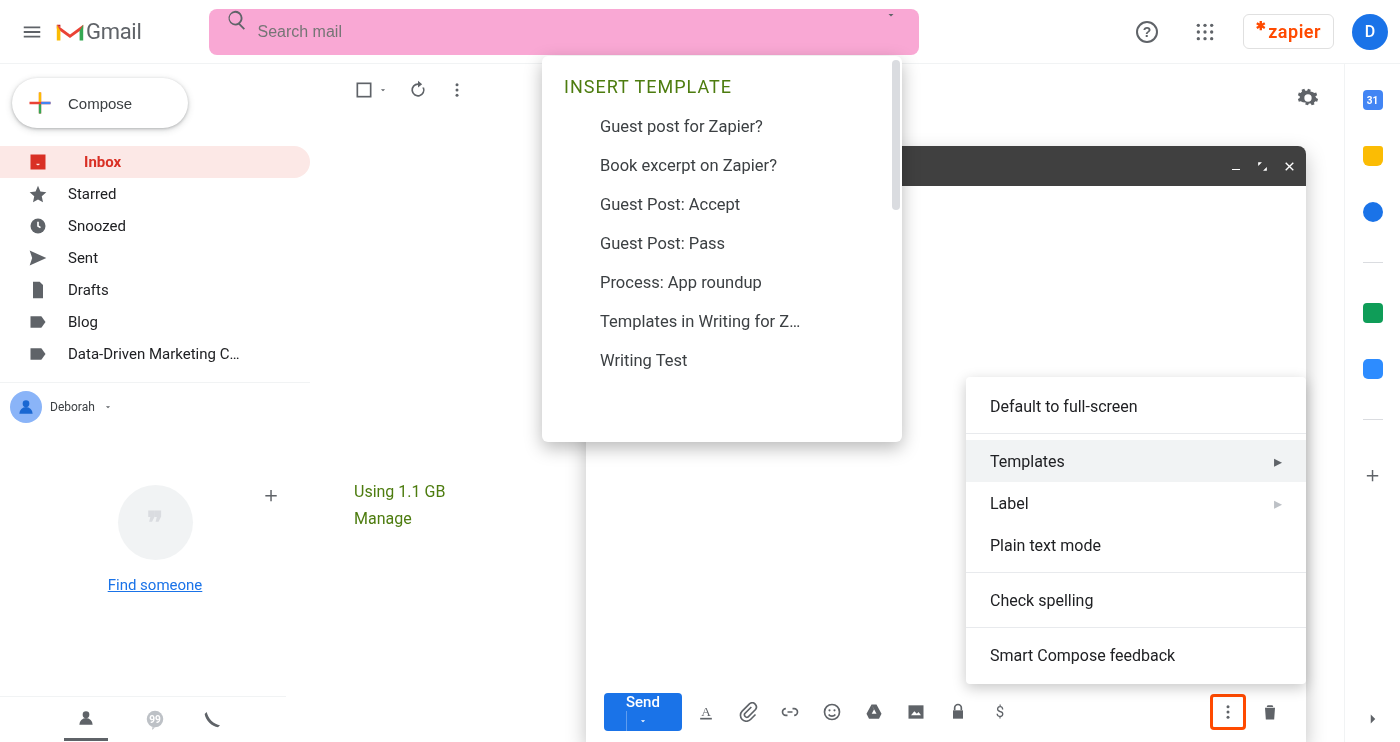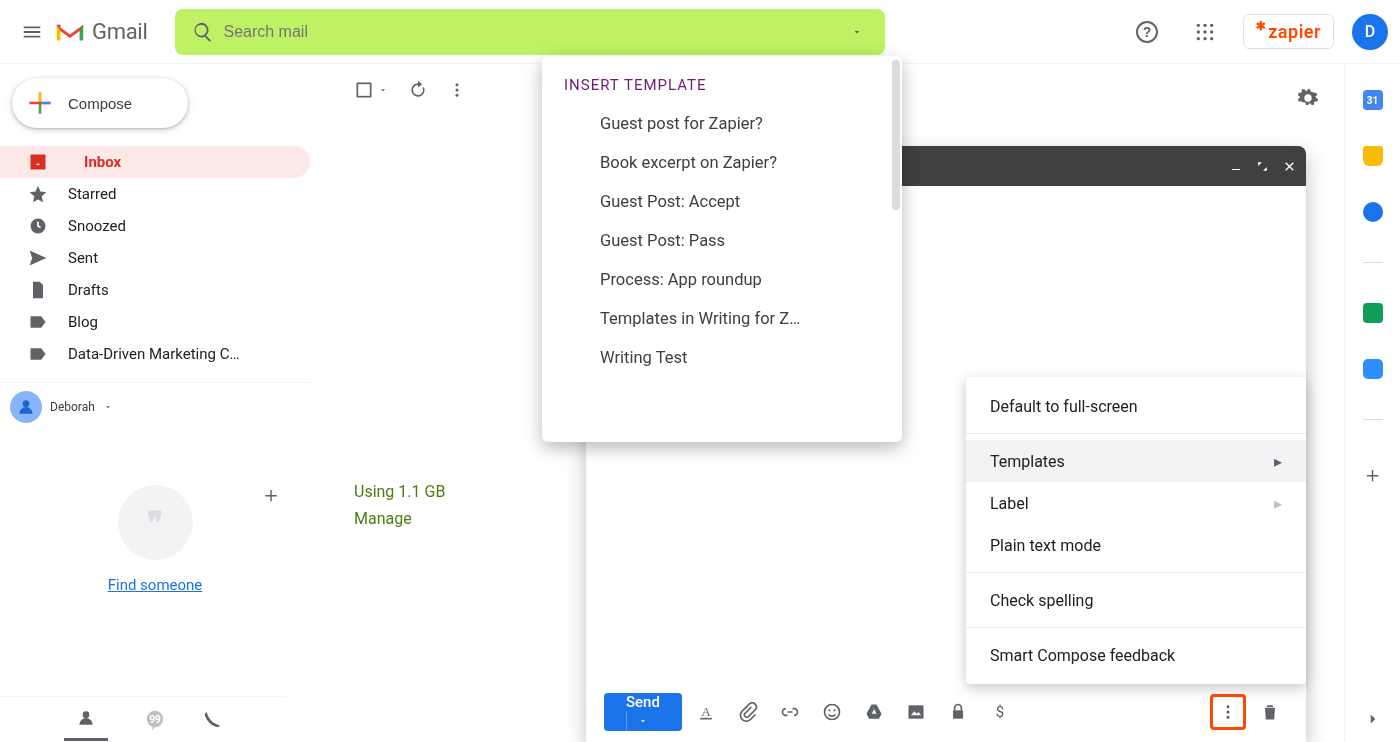--- a/index.html
+++ b/index.html
@@ -23,7 +23,7 @@
     border-bottom: 1px solid #f1f3f4;
   }
   .hamburger { width: 48px; height: 48px; display:flex; align-items:center; justify-content:center; color:#5f6368; }
-  .logo { display:flex; align-items:center; gap:6px; margin-left:2px; }
+  .logo { display:flex; align-items:center; margin-left:2px; }
   .logo-text { font-size:22px; color:#5f6368; letter-spacing:-0.3px; }
   .search-box {
     margin-left: 28px;

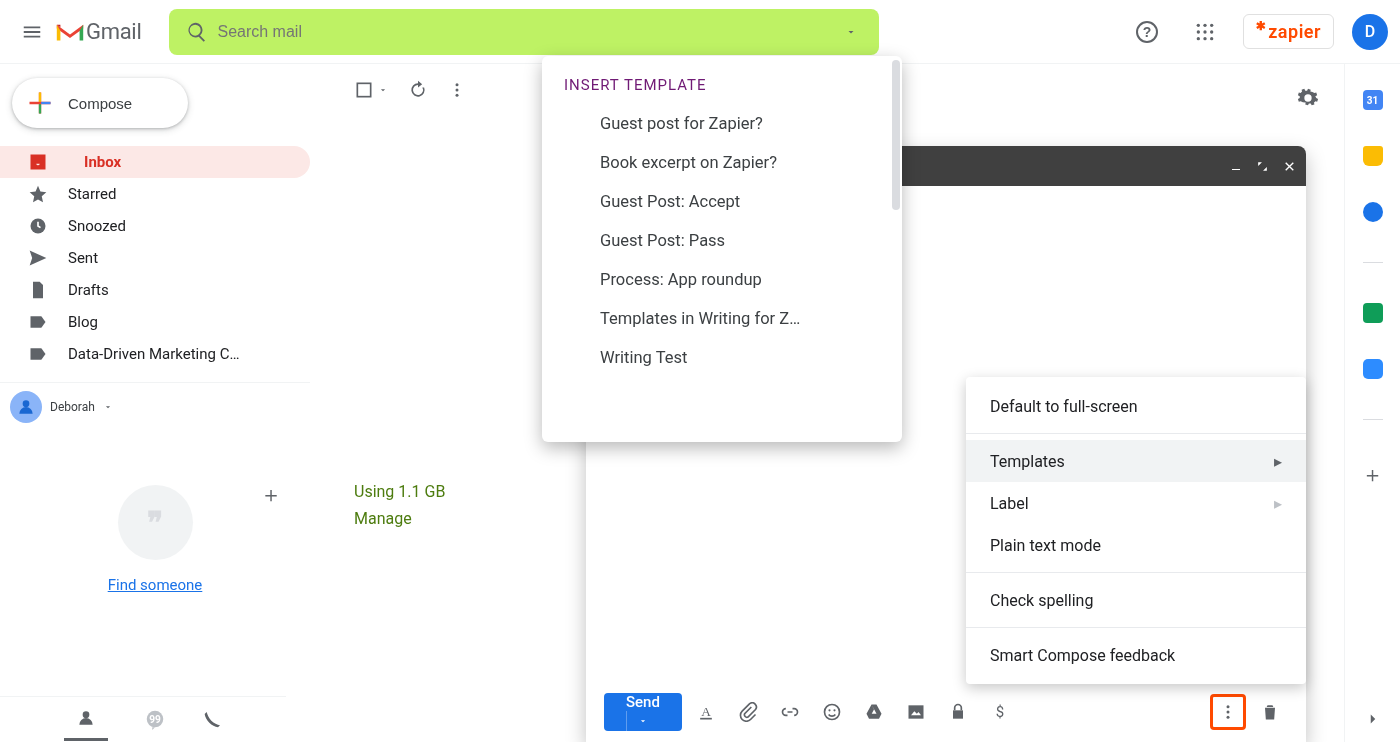--- a/index.html
+++ b/index.html
@@ -26,13 +26,12 @@
   .logo { display:flex; align-items:center; margin-left:2px; }
   .logo-text { font-size:22px; color:#5f6368; letter-spacing:-0.3px; }
   .search-box {
-    margin-left: 28px;
+    margin-left: 68px;
     flex: 0 0 710px;
     height: 46px;
-    background: #bef264;
+    background: #f9a8d4;
     border-radius: 8px;
     display: flex;
-    align-items: center;
     padding: 0 8px;
     color:#5f6368;
   }

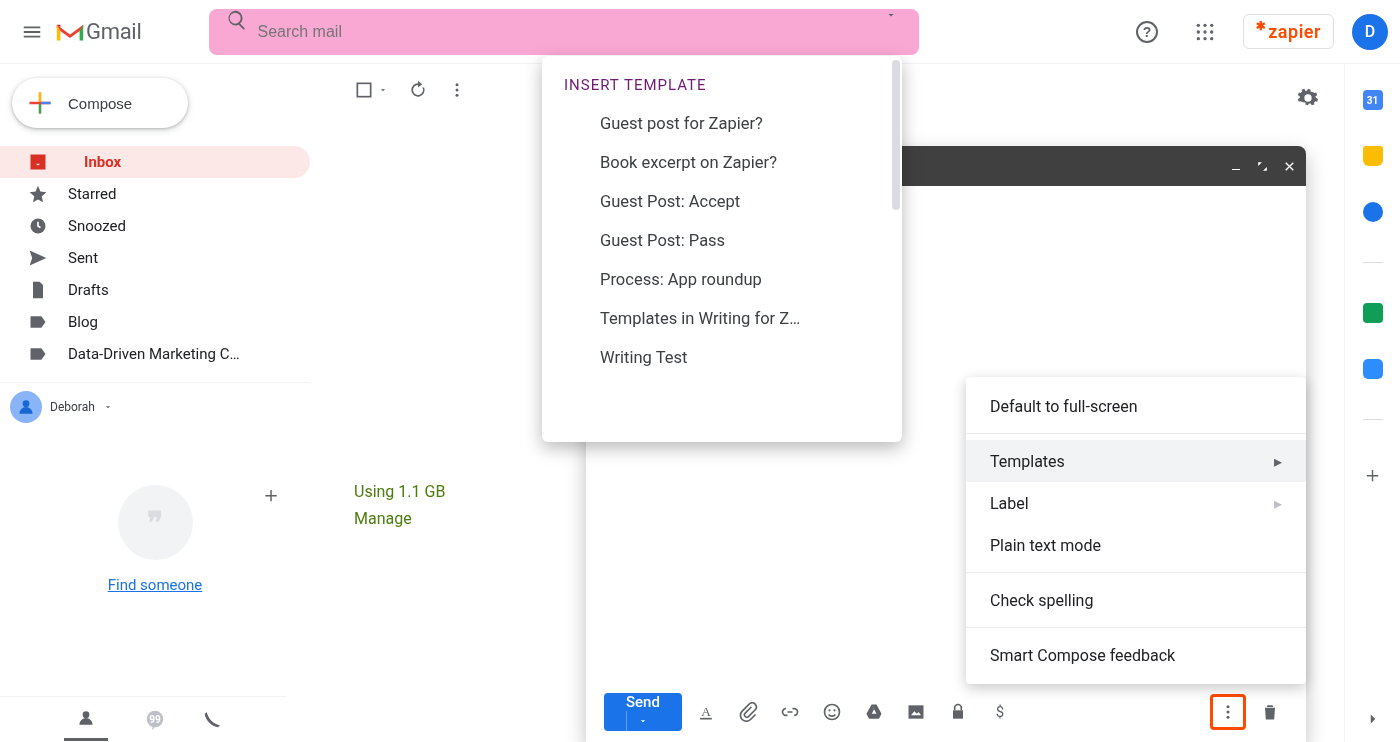--- a/index.html
+++ b/index.html
@@ -148,7 +148,7 @@
     position:absolute; left:542px; top:56px; width:360px; height:386px;
     background:#fff; box-shadow:0 6px 18px rgba(0,0,0,.28); border-radius:6px; padding:14px 0 8px;
   }
-  .tmpl-head { color:#701a75; font-size:15px; letter-spacing:1px; padding:6px 22px 10px; }
+  .tmpl-head { color:#4d7c0f; font-size:18px; letter-spacing:1px; padding:6px 22px 10px; }
   .tmpl-item { font-size:16.5px; color:#3c4043; padding:10px 22px 10px 58px; white-space:nowrap; overflow:hidden; text-overflow:ellipsis; }
   .tmpl-scroll { position:absolute; right:2px; top:4px; width:8px; height:150px; background:#dadce0; border-radius:4px; }
 

